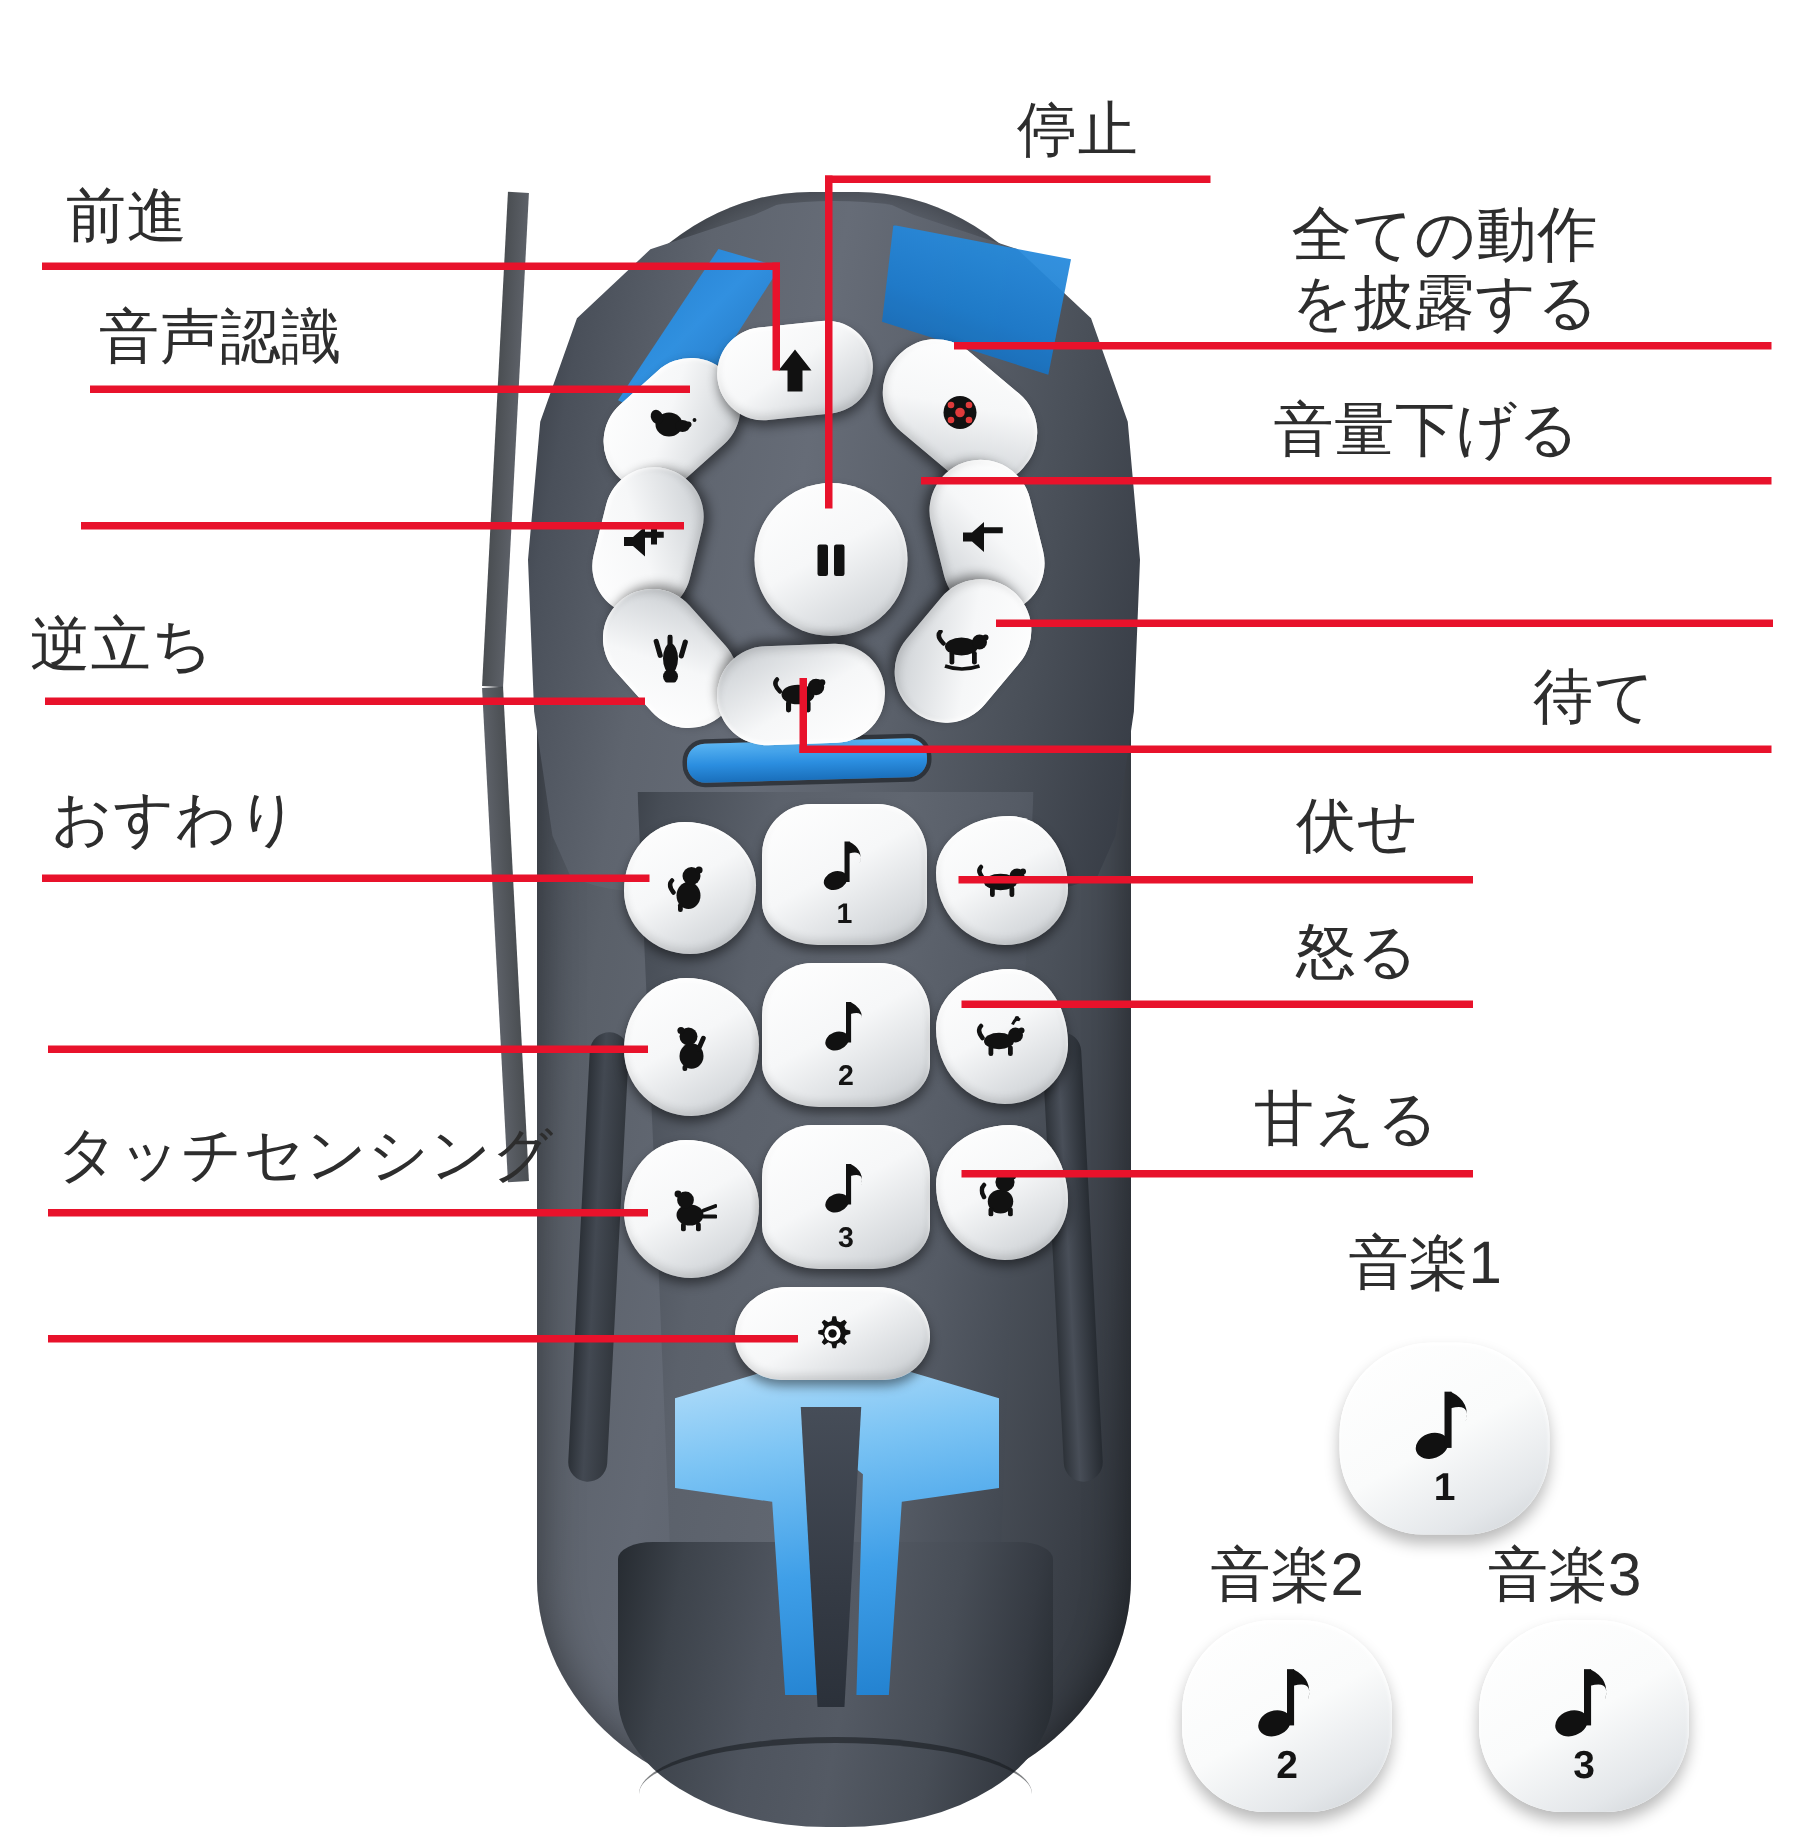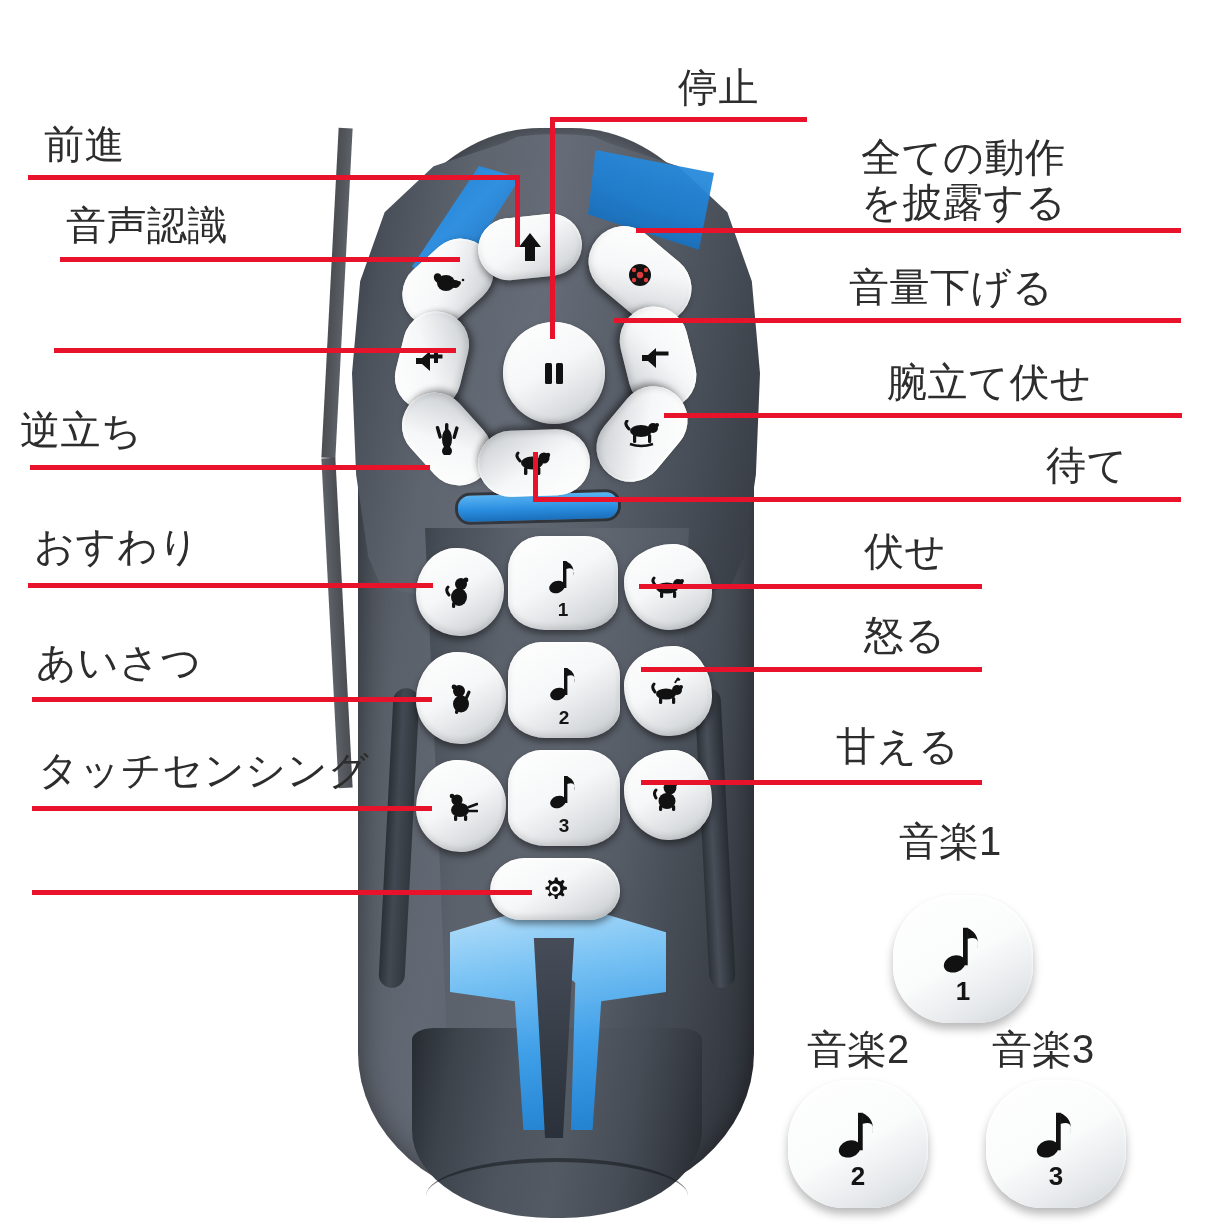--- a/index.html
+++ b/index.html
@@ -435,7 +435,6 @@
   <div class="lbl" style="left:861px;top:125px;margin-top:10px;">全ての動作
 を披露する</div>
   <div class="lbl" style="left:849px;top:265px;">音量下げる</div>
-  <div class="lbl" style="left:887px;top:360px;">腕立て伏せ</div>
   <div class="lbl" style="left:1022px;top:443px;margin-left:24px;">待て</div>
   <div class="lbl" style="left:864px;top:529px;">伏せ</div>
   <div class="lbl" style="left:864px;top:613px;">怒る</div>

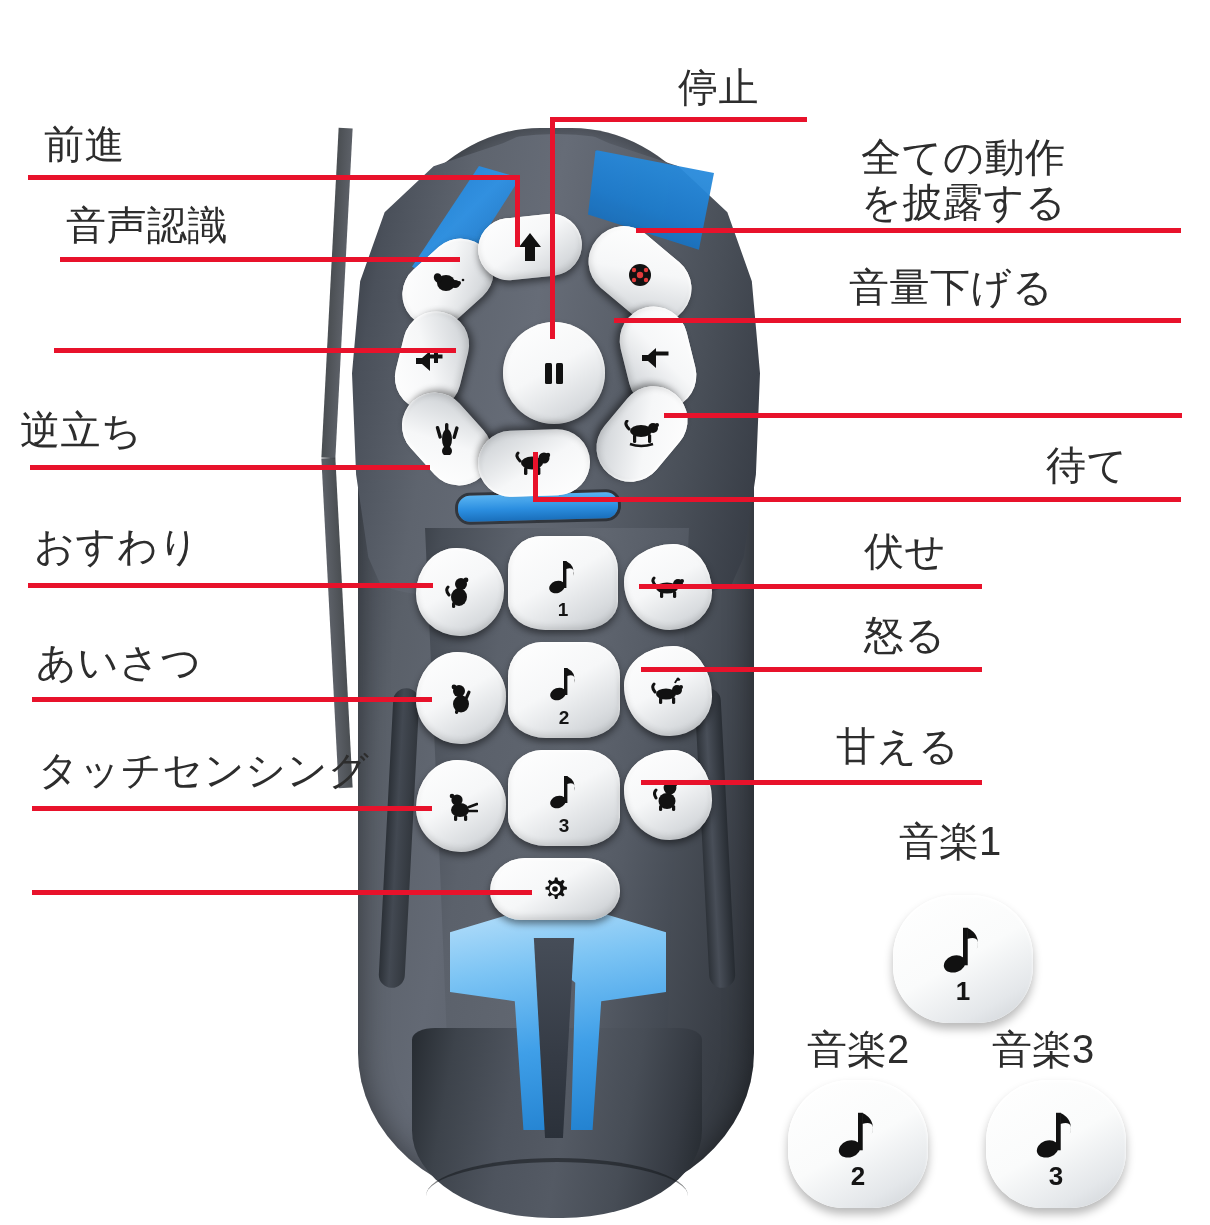--- a/index.html
+++ b/index.html
@@ -435,7 +435,7 @@
   <div class="lbl" style="left:861px;top:125px;margin-top:10px;">全ての動作
 を披露する</div>
   <div class="lbl" style="left:849px;top:265px;">音量下げる</div>
-  <div class="lbl" style="left:1022px;top:443px;margin-left:24px;">待て</div>
+  <div class="lbl" style="left:1022px;top:443px;">待て</div>
   <div class="lbl" style="left:864px;top:529px;">伏せ</div>
   <div class="lbl" style="left:864px;top:613px;">怒る</div>
   <div class="lbl" style="left:836px;top:724px;">甘える</div>

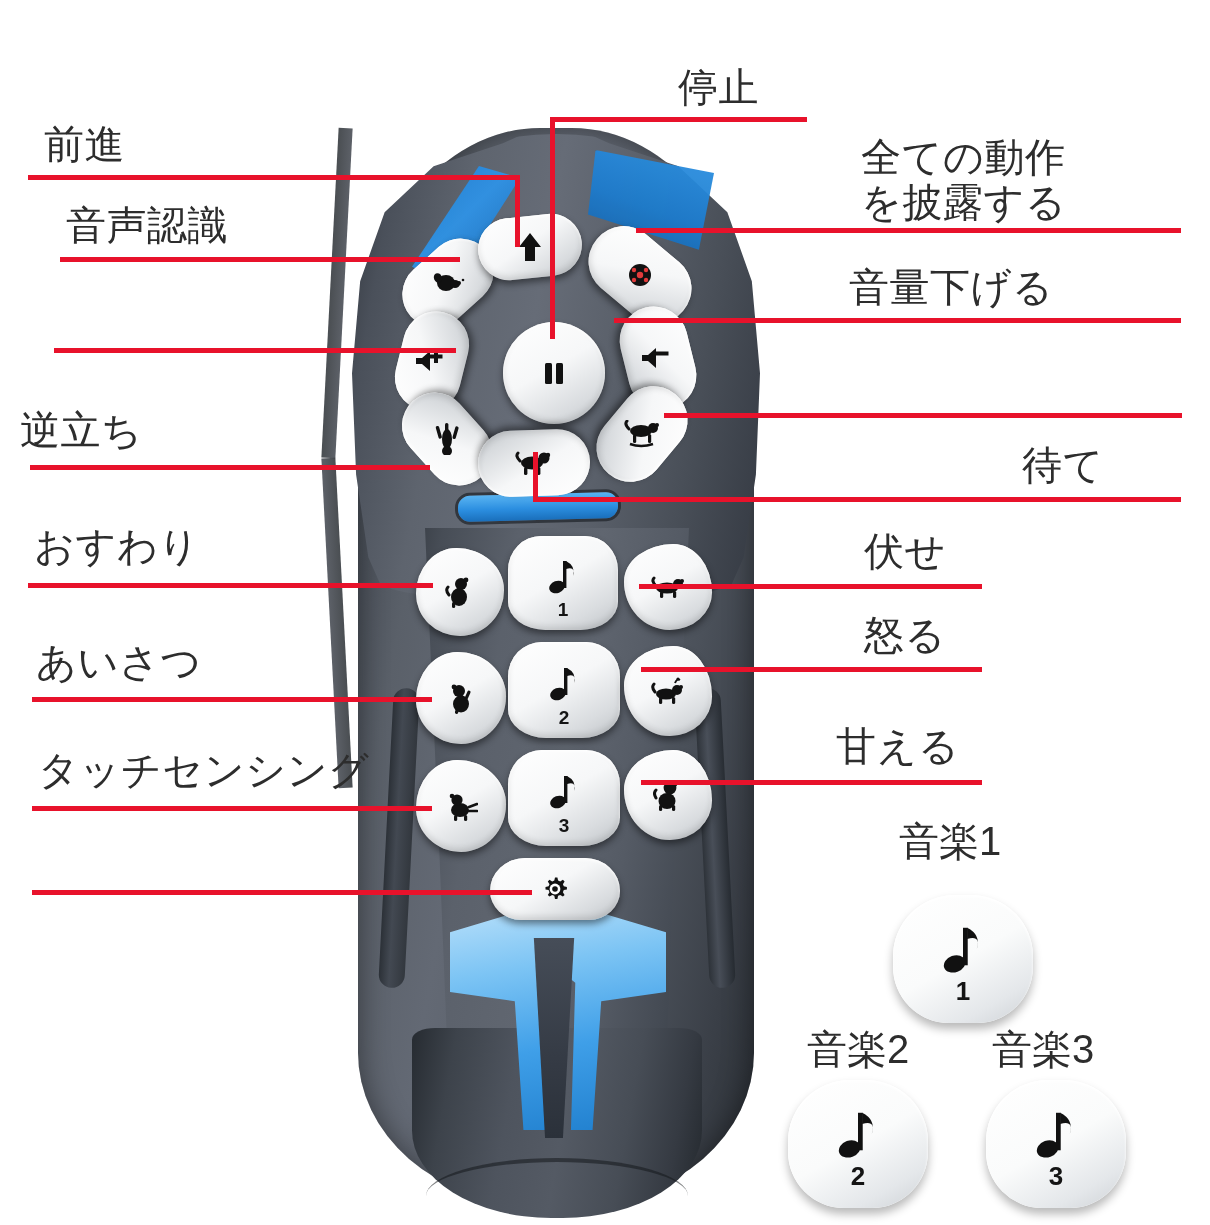--- a/index.html
+++ b/index.html
@@ -429,7 +429,6 @@
   <div class="lbl" style="left:66px;top:203px;">音声認識</div>
   <div class="lbl" style="left:20px;top:408px;">逆立ち</div>
   <div class="lbl" style="left:34px;top:524px;">おすわり</div>
-  <div class="lbl" style="left:36px;top:640px;">あいさつ</div>
   <div class="lbl" style="left:38px;top:748px;">タッチセンシング</div>
 
   <div class="lbl" style="left:861px;top:125px;margin-top:10px;">全ての動作

